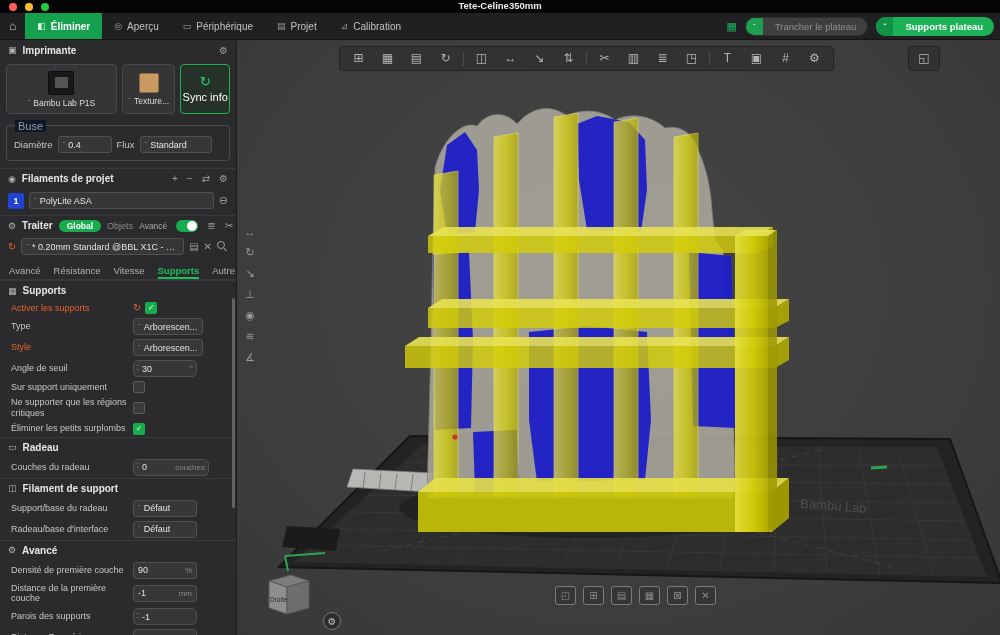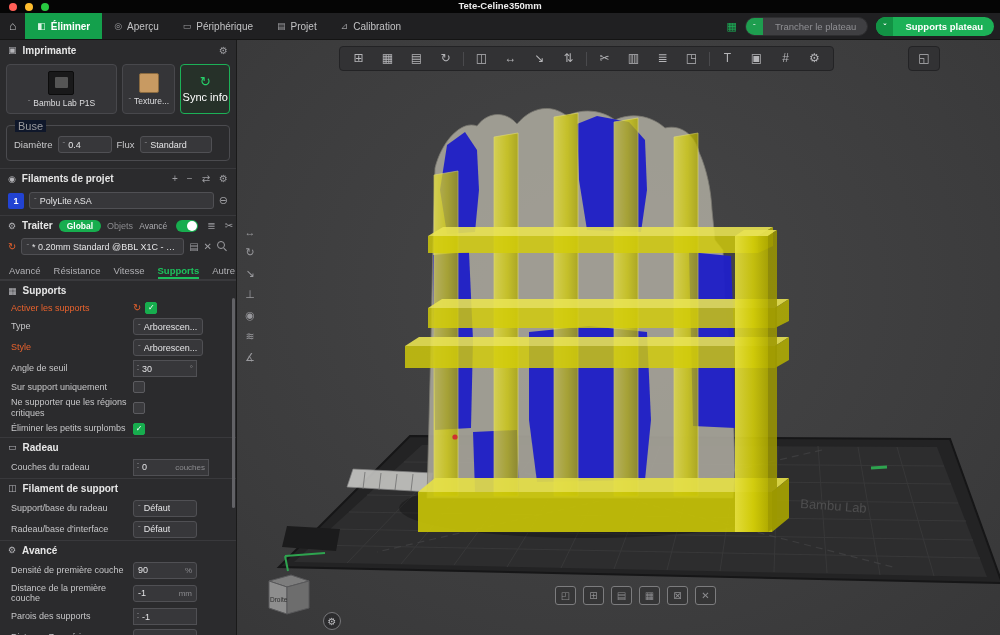--- a/index.html
+++ b/index.html
@@ -80,7 +80,7 @@
   .ctl{display:flex;align-items:center;gap:4px}
   .cb{width:12px;height:12px;border-radius:2px;background:#3a3a3d;border:1px solid #5c5c60;display:flex;align-items:center;justify-content:center;font-size:8px;color:#fff;line-height:1}
   .cb.on{background:#17ad4e;border-color:#17ad4e}
-  .spin{display:flex;align-items:center;background:#37373a;border:1px solid #505054;border-radius:0;height:17px;padding:0 3px;font-size:9px;color:#e4e4e6}
+  .spin{display:flex;align-items:center;background:#37373a;border:1px solid #505054;border-radius:5px;height:17px;padding:0 3px;font-size:9px;color:#e4e4e6}
   .arrows{display:flex;flex-direction:column;margin-right:3px}
   .arrows i{font-style:normal;font-size:6px;line-height:4px;color:#909094}
   .spin .val,.inp .val{flex:1;min-width:0}

